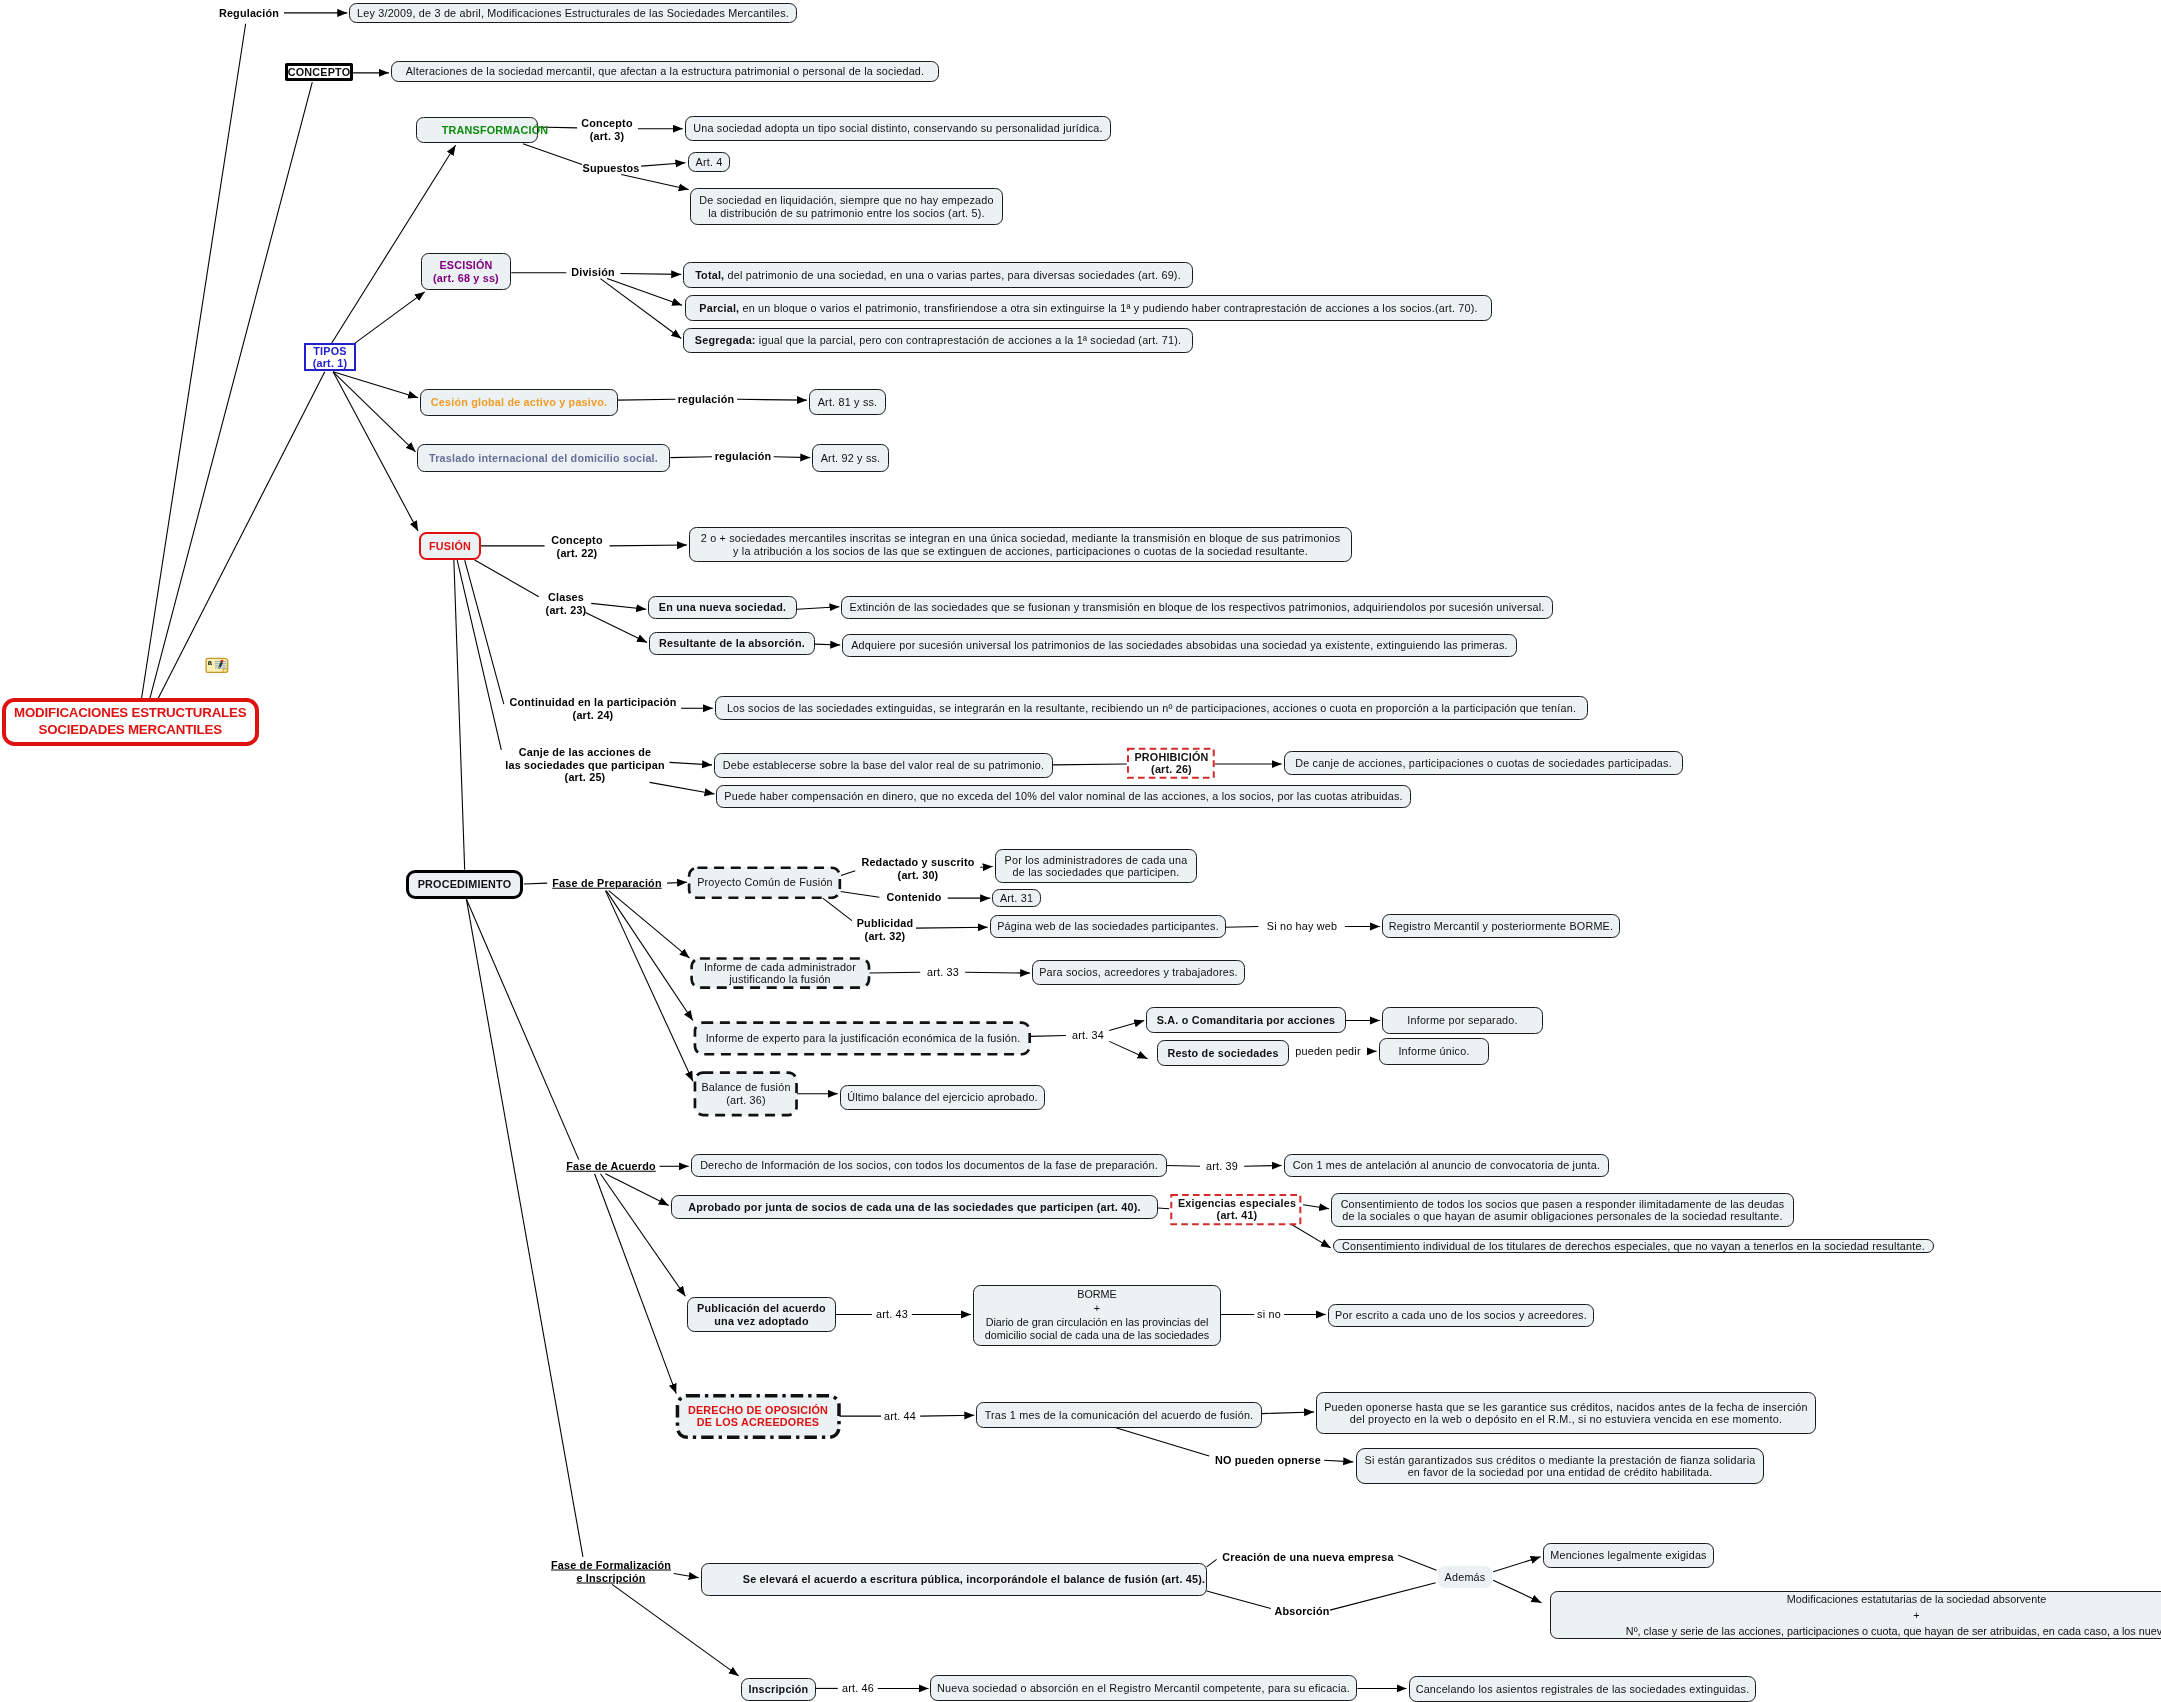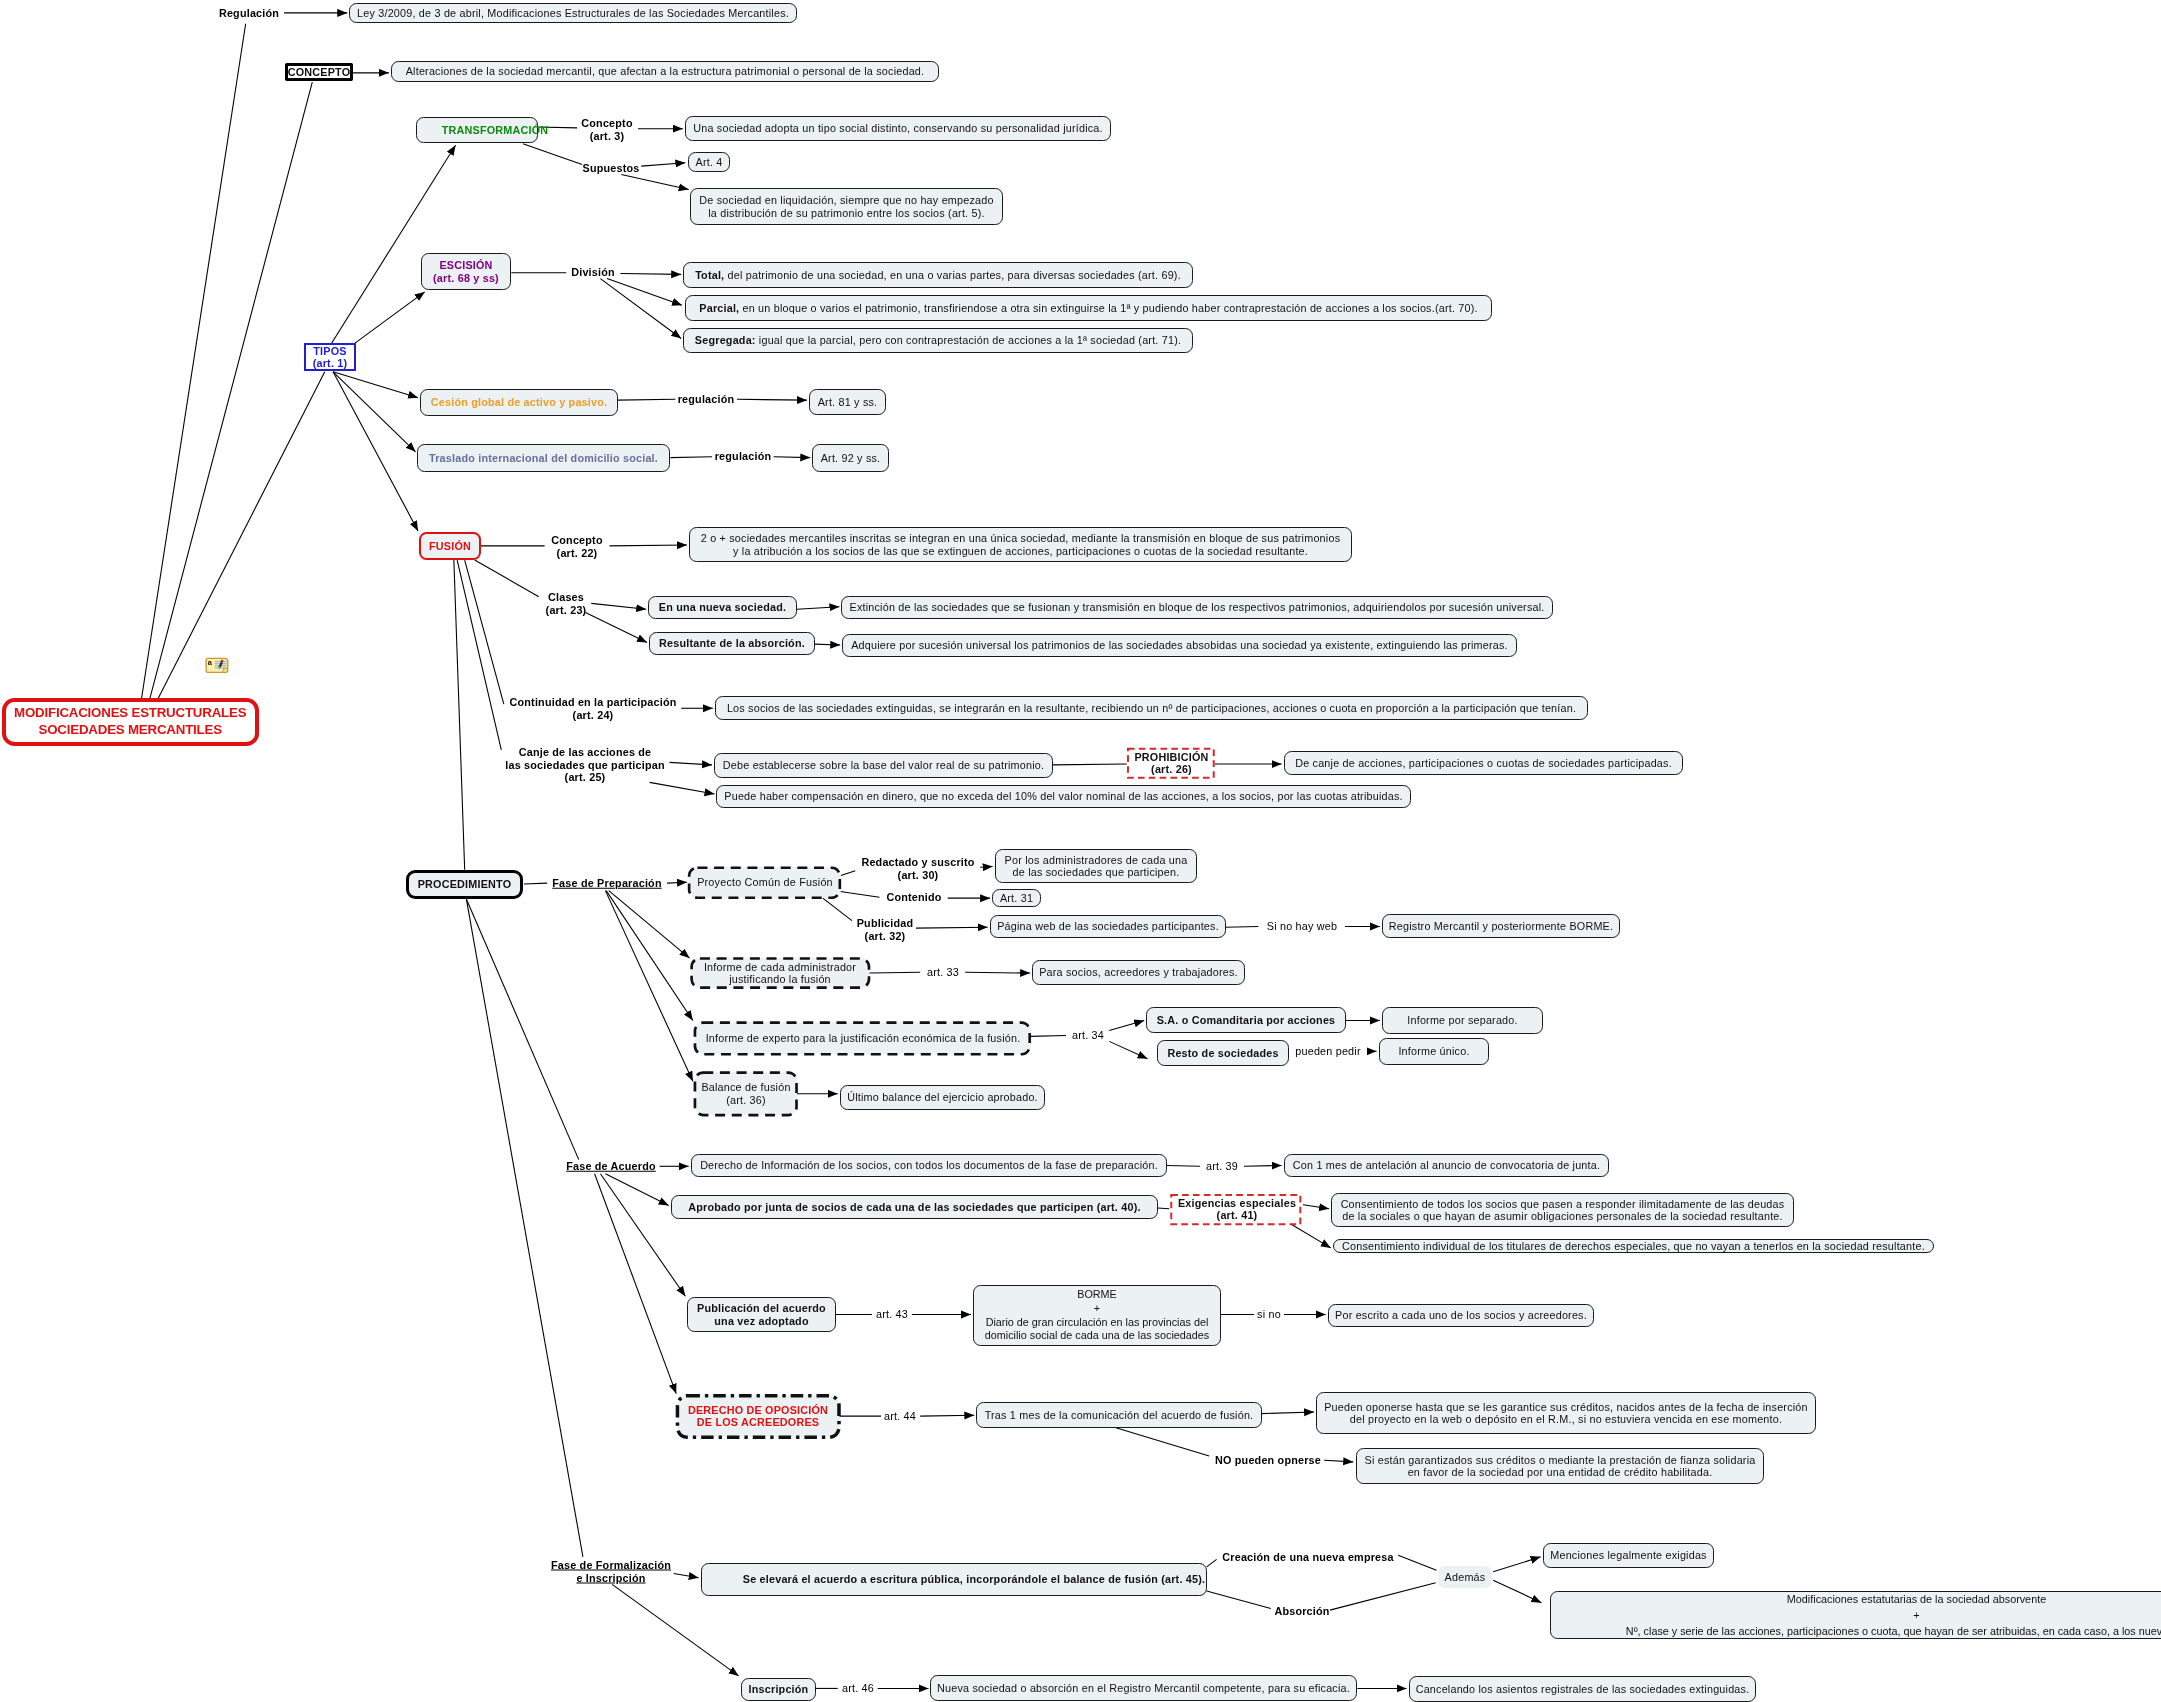--- a/index.html
+++ b/index.html
@@ -286,7 +286,7 @@
 <div class="bx n" style="left:1316px;top:1392px;width:500px;height:42px;">
       <span>Pueden oponerse hasta que se les garantice sus créditos, nacidos antes de la fecha de inserción<br>del proyecto en la web o depósito en el R.M., si no estuviera vencida en ese momento.</span>
     </div>
-<div class="bx n" style="left:1356px;top:1448px;width:408px;height:36px;">
+<div class="bx n" style="left:1356px;top:1448px;width:408px;height:36px;border-radius:9px;">
       <span>Si están garantizados sus créditos o mediante la prestación de fianza solidaria<br>en favor de la sociedad por una entidad de crédito habilitada.</span>
     </div>
 <div class="bx nb" style="left:701px;top:1563px;width:506px;height:33px;padding-left:40px;">

